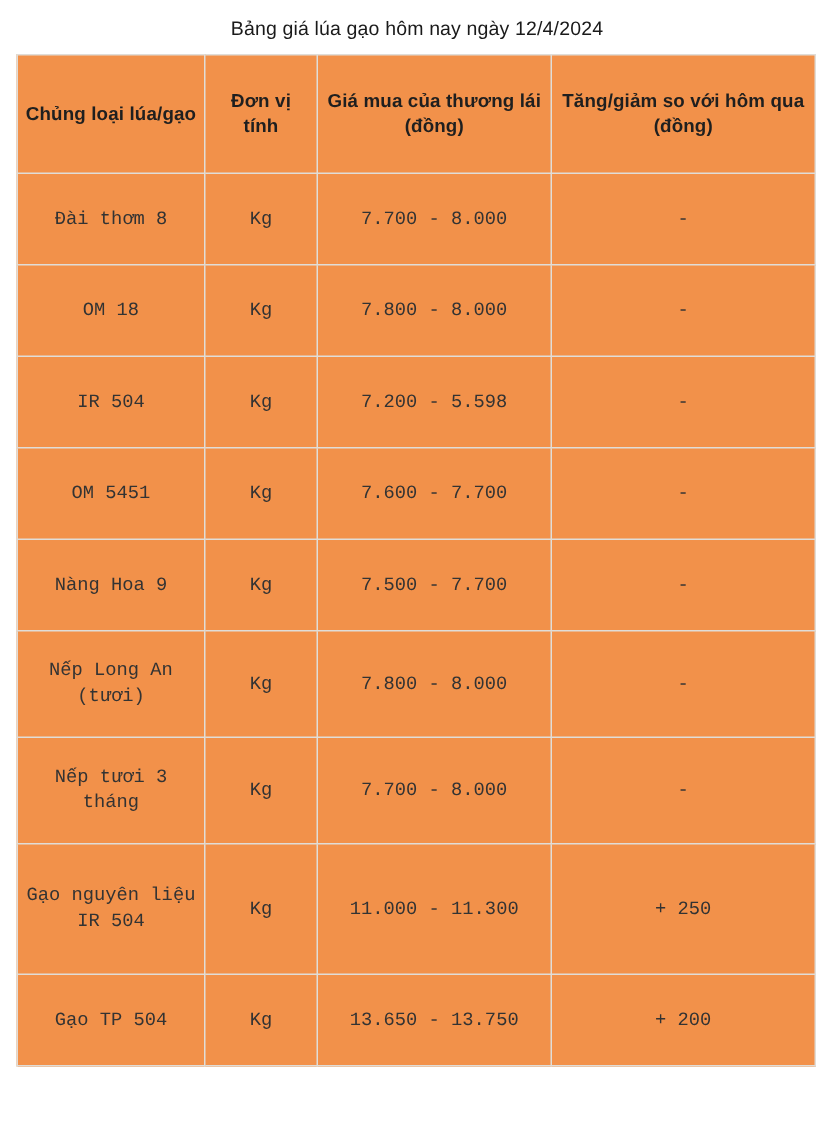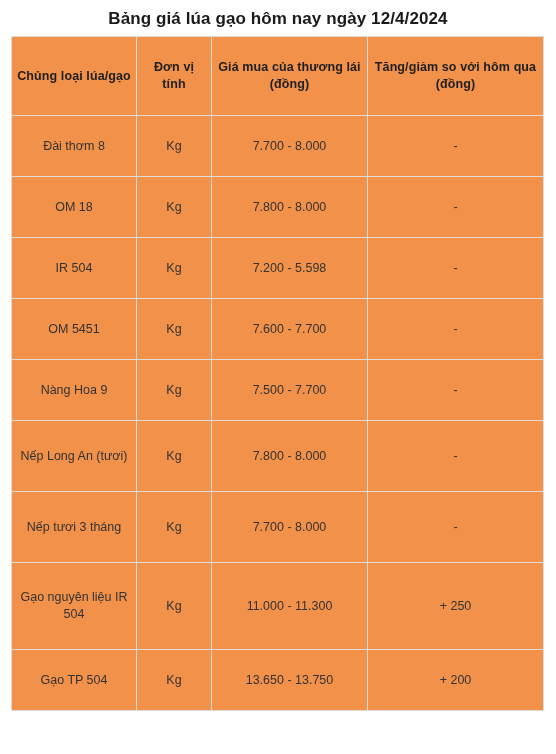--- a/index.html
+++ b/index.html
@@ -24,8 +24,8 @@
   .page-title {
     margin: 0;
     padding: 11px 0 0 0;
-    font-size: 17px;
-    font-weight: bold;
+    font-size: 13px;
+    font-weight: normal;
     color: #1a1a1a;
     text-align: center;
     letter-spacing: 0.1px;

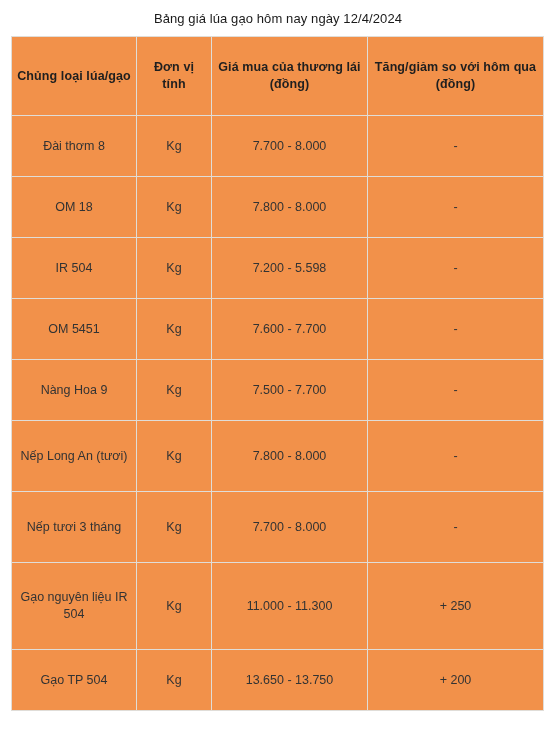--- a/index.html
+++ b/index.html
@@ -64,6 +64,7 @@
   }
   table.price-table tbody td {
     height: 52px;
+    font-family: Liberation Mono, monospace;
   }
   tbody tr.tall-row td {
     height: 62px;

